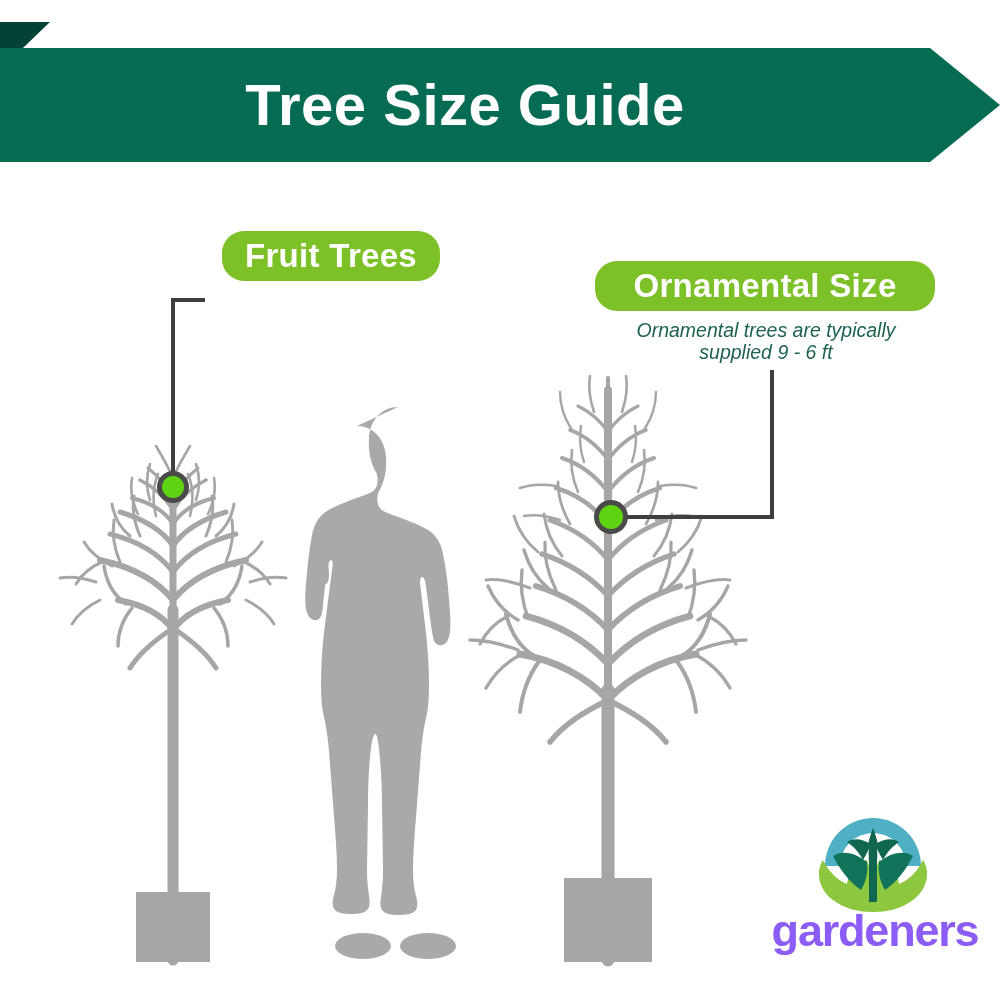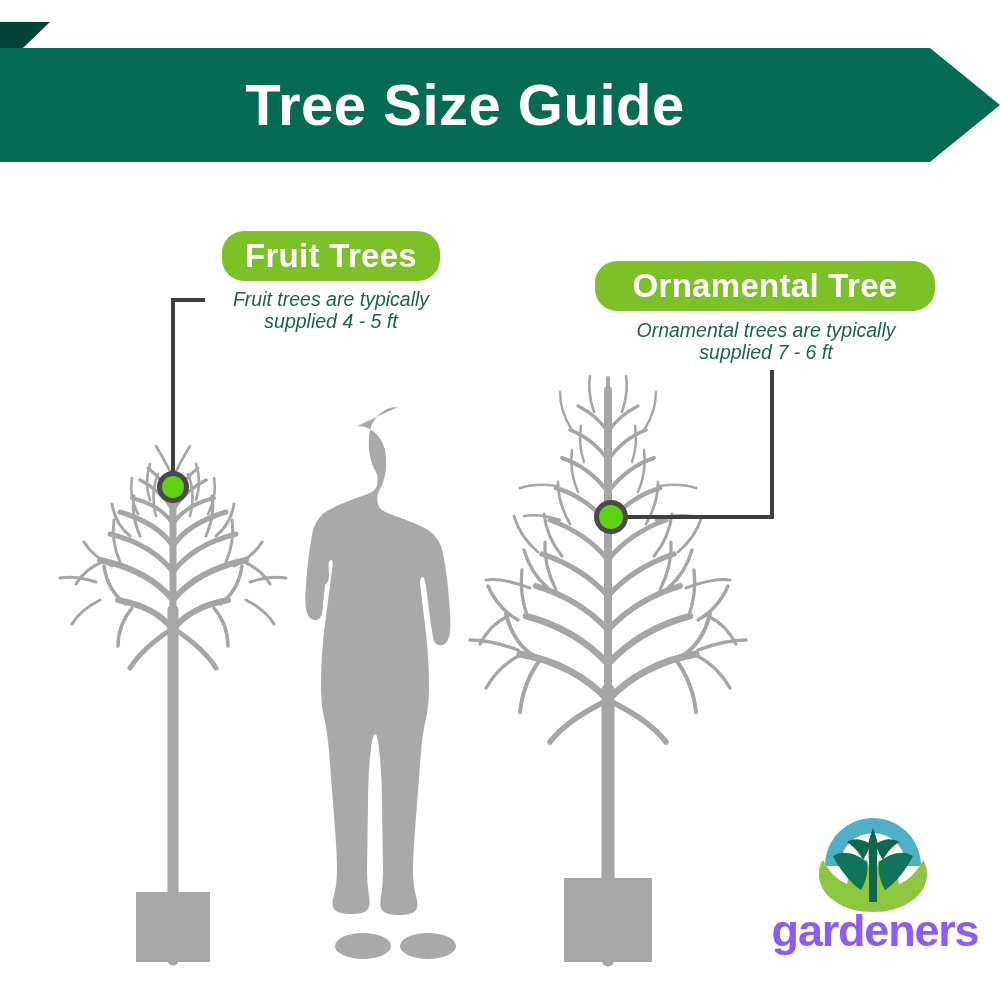--- a/index.html
+++ b/index.html
@@ -171,8 +171,6 @@
   </div>
 
   <div class="cat-badge" id="badge-fruit">Fruit Trees</div>
-  <div class="cat-caption" id="caption-fruit">Fruit trees are typically
-supplied 4 - 5 ft</div>
 
   <div class="cat-badge" id="badge-orn">Ornamental Tree</div>
   <div class="cat-caption" id="caption-orn">Ornamental trees are typically

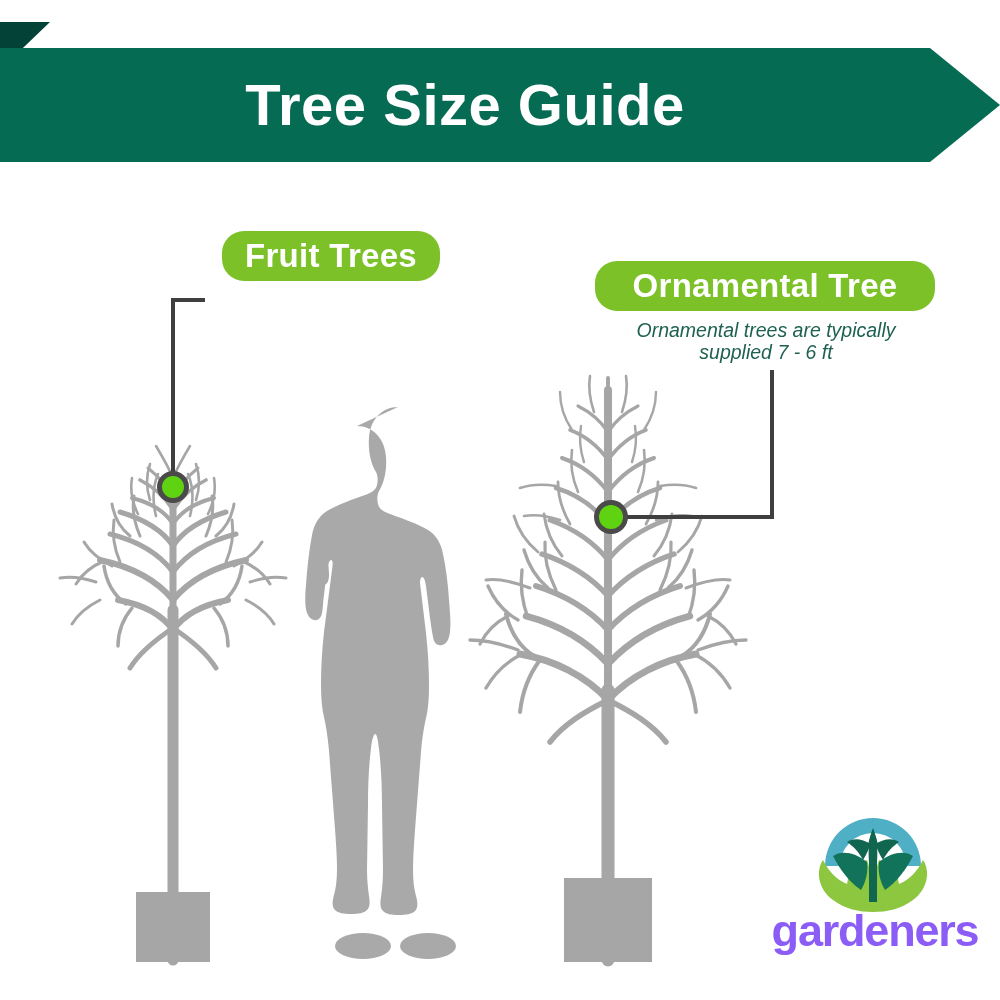--- a/index.html
+++ b/index.html
@@ -172,7 +172,7 @@
 
   <div class="cat-badge" id="badge-fruit">Fruit Trees</div>
 
-  <div class="cat-badge" id="badge-orn">Ornamental Tree</div>
+  <div class="cat-badge" id="badge-orn">Ornamental Size</div>
   <div class="cat-caption" id="caption-orn">Ornamental trees are typically
 supplied 7 - 6 ft</div>
 

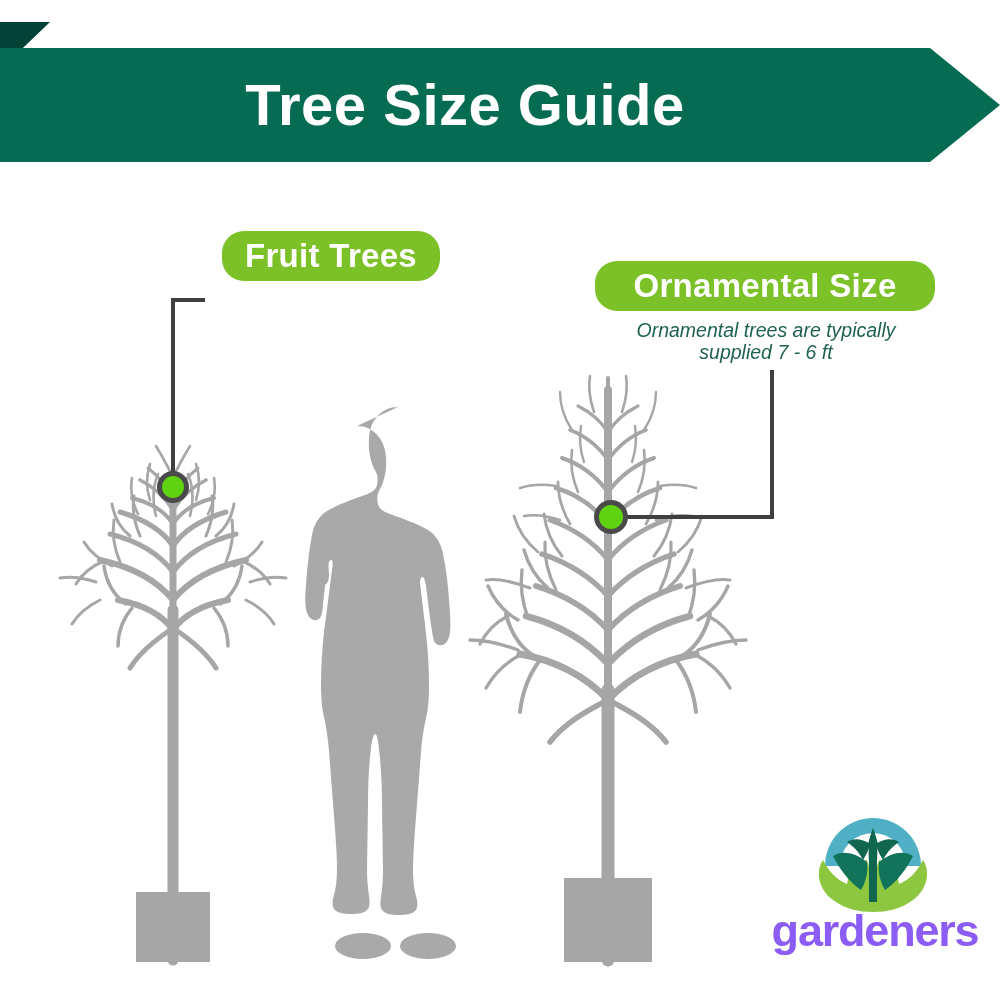--- a/index.html
+++ b/index.html
@@ -174,7 +174,7 @@
 
   <div class="cat-badge" id="badge-orn">Ornamental Size</div>
   <div class="cat-caption" id="caption-orn">Ornamental trees are typically
-supplied 7 - 6 ft</div>
+supplied 9 - 6 ft</div>
 
   <svg id="scene" viewBox="0 0 1000 1000">
 

